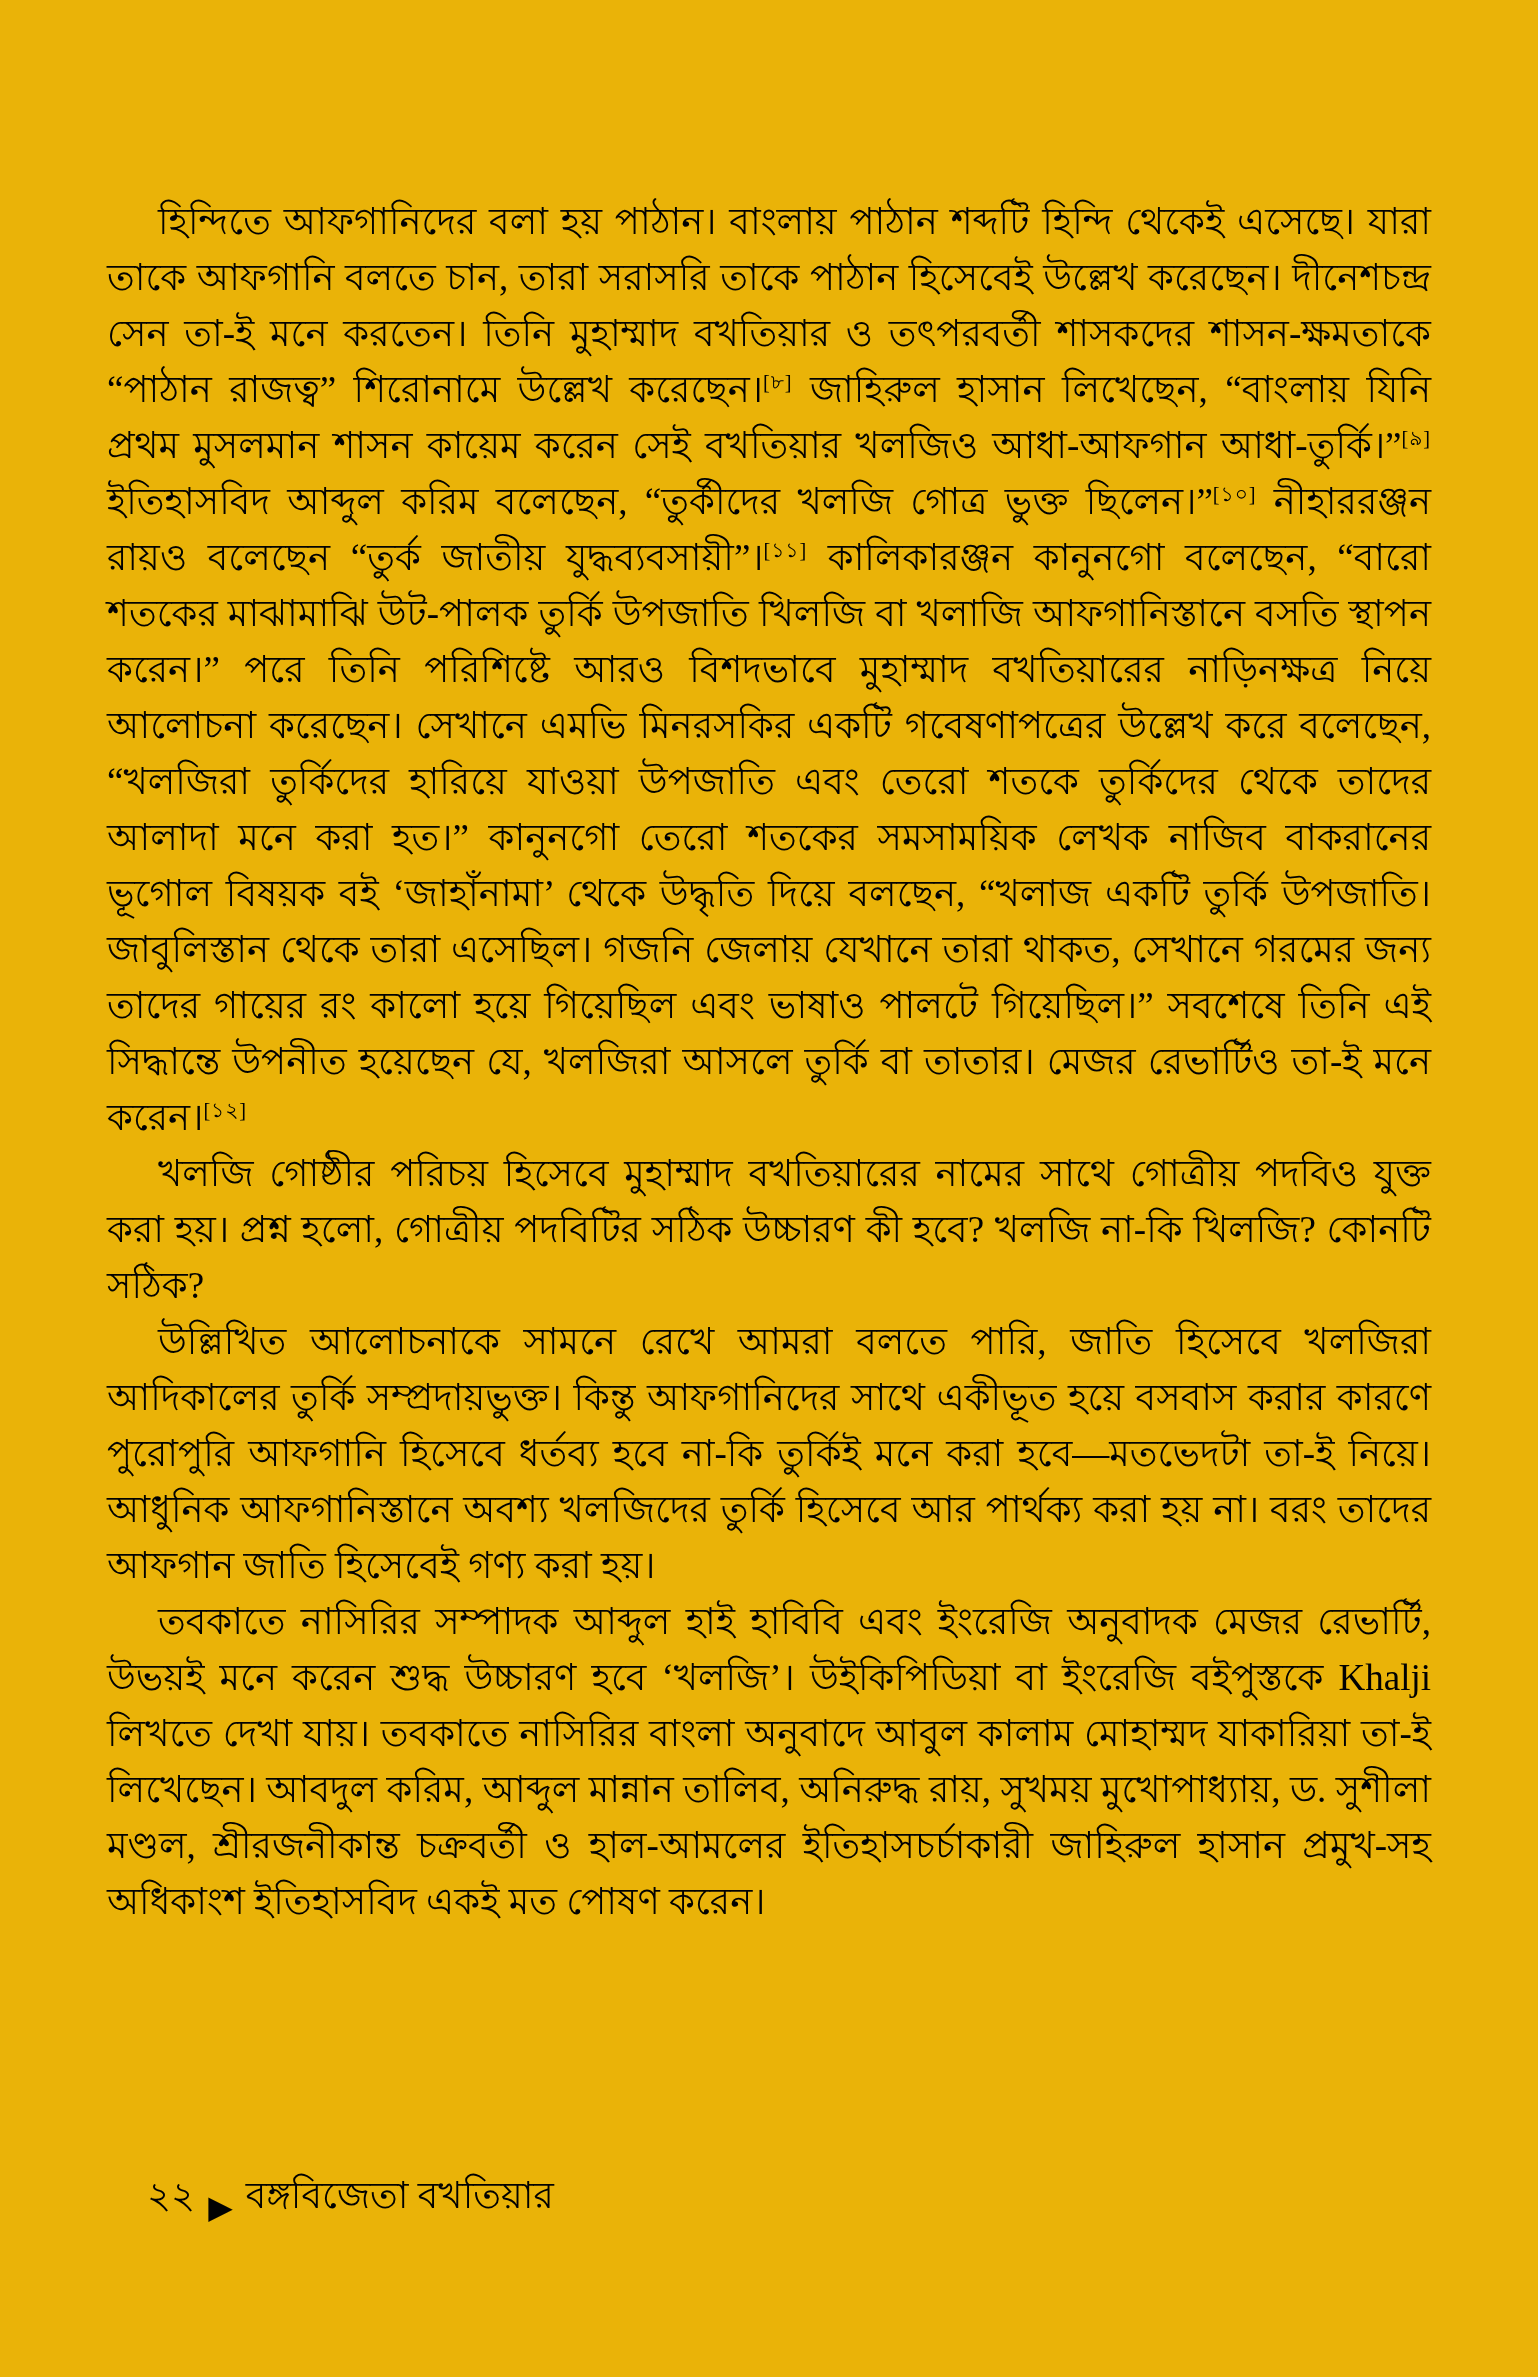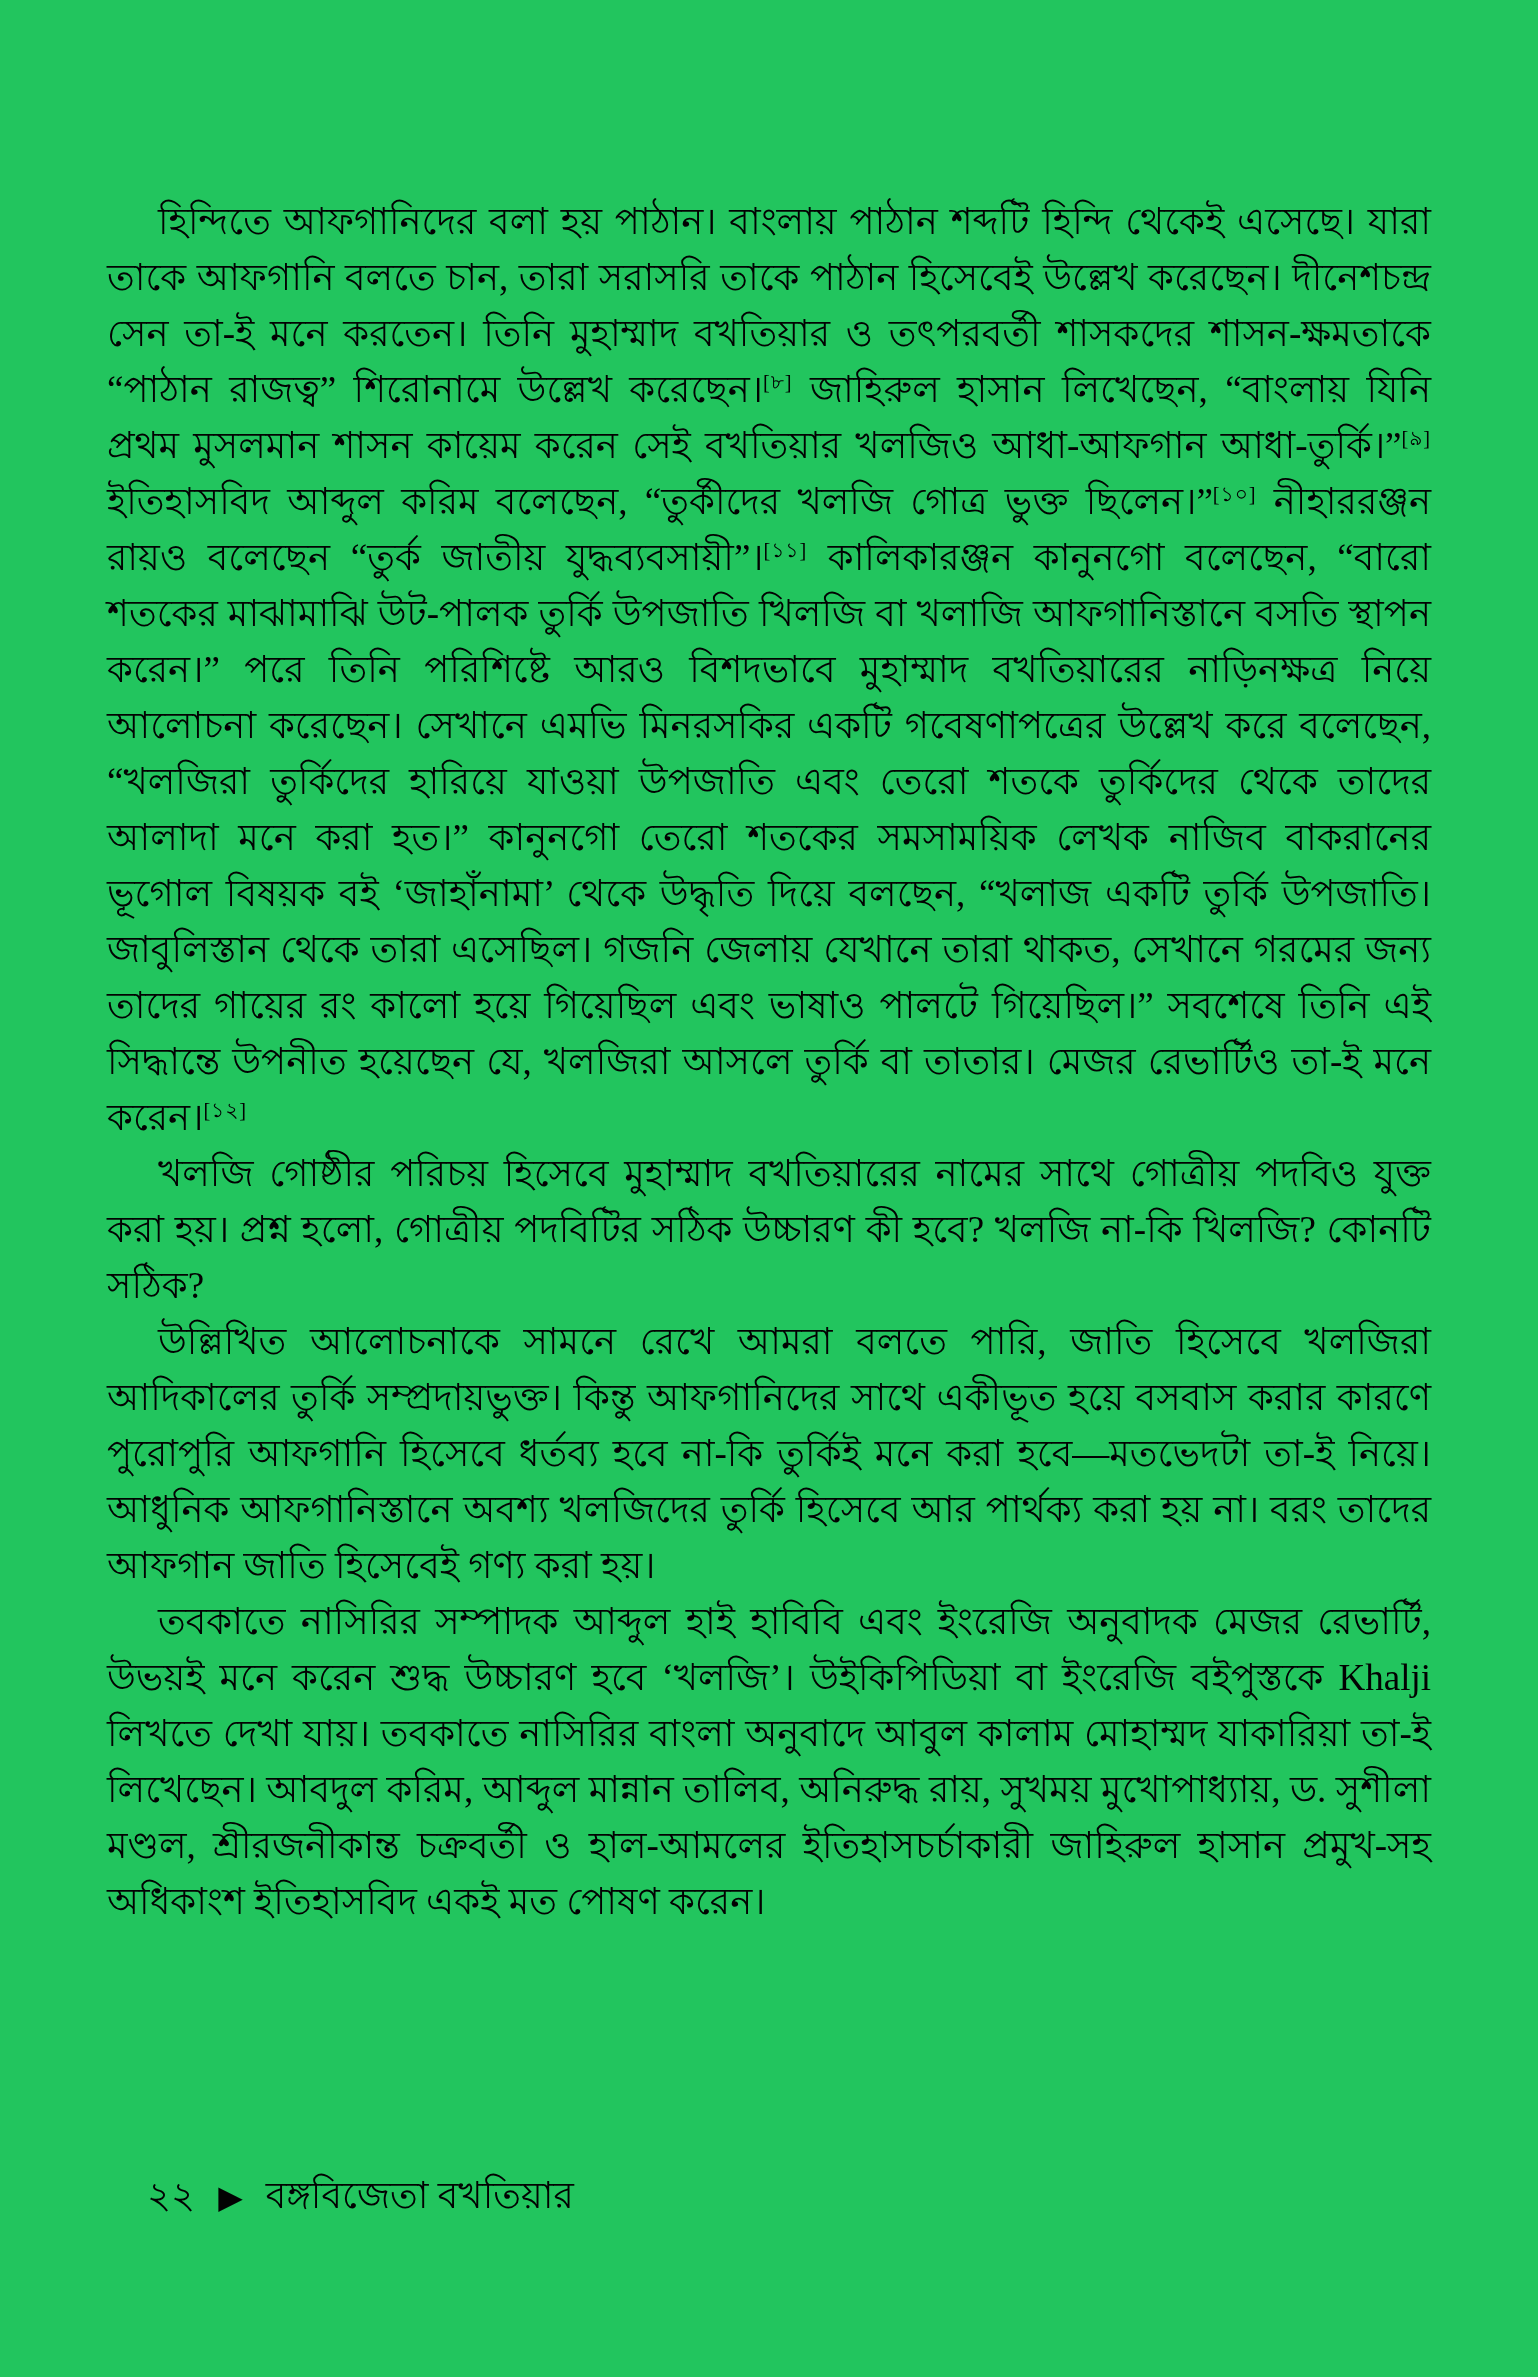--- a/index.html
+++ b/index.html
@@ -12,7 +12,7 @@
     width: 1538px;
     height: 2377px;
     margin: 0 auto;
-    background: #22c55e;
+    background: #eab308;
     overflow: hidden;
     color: #000000;
     font-family: "Liberation Serif", "DejaVu Serif", serif;

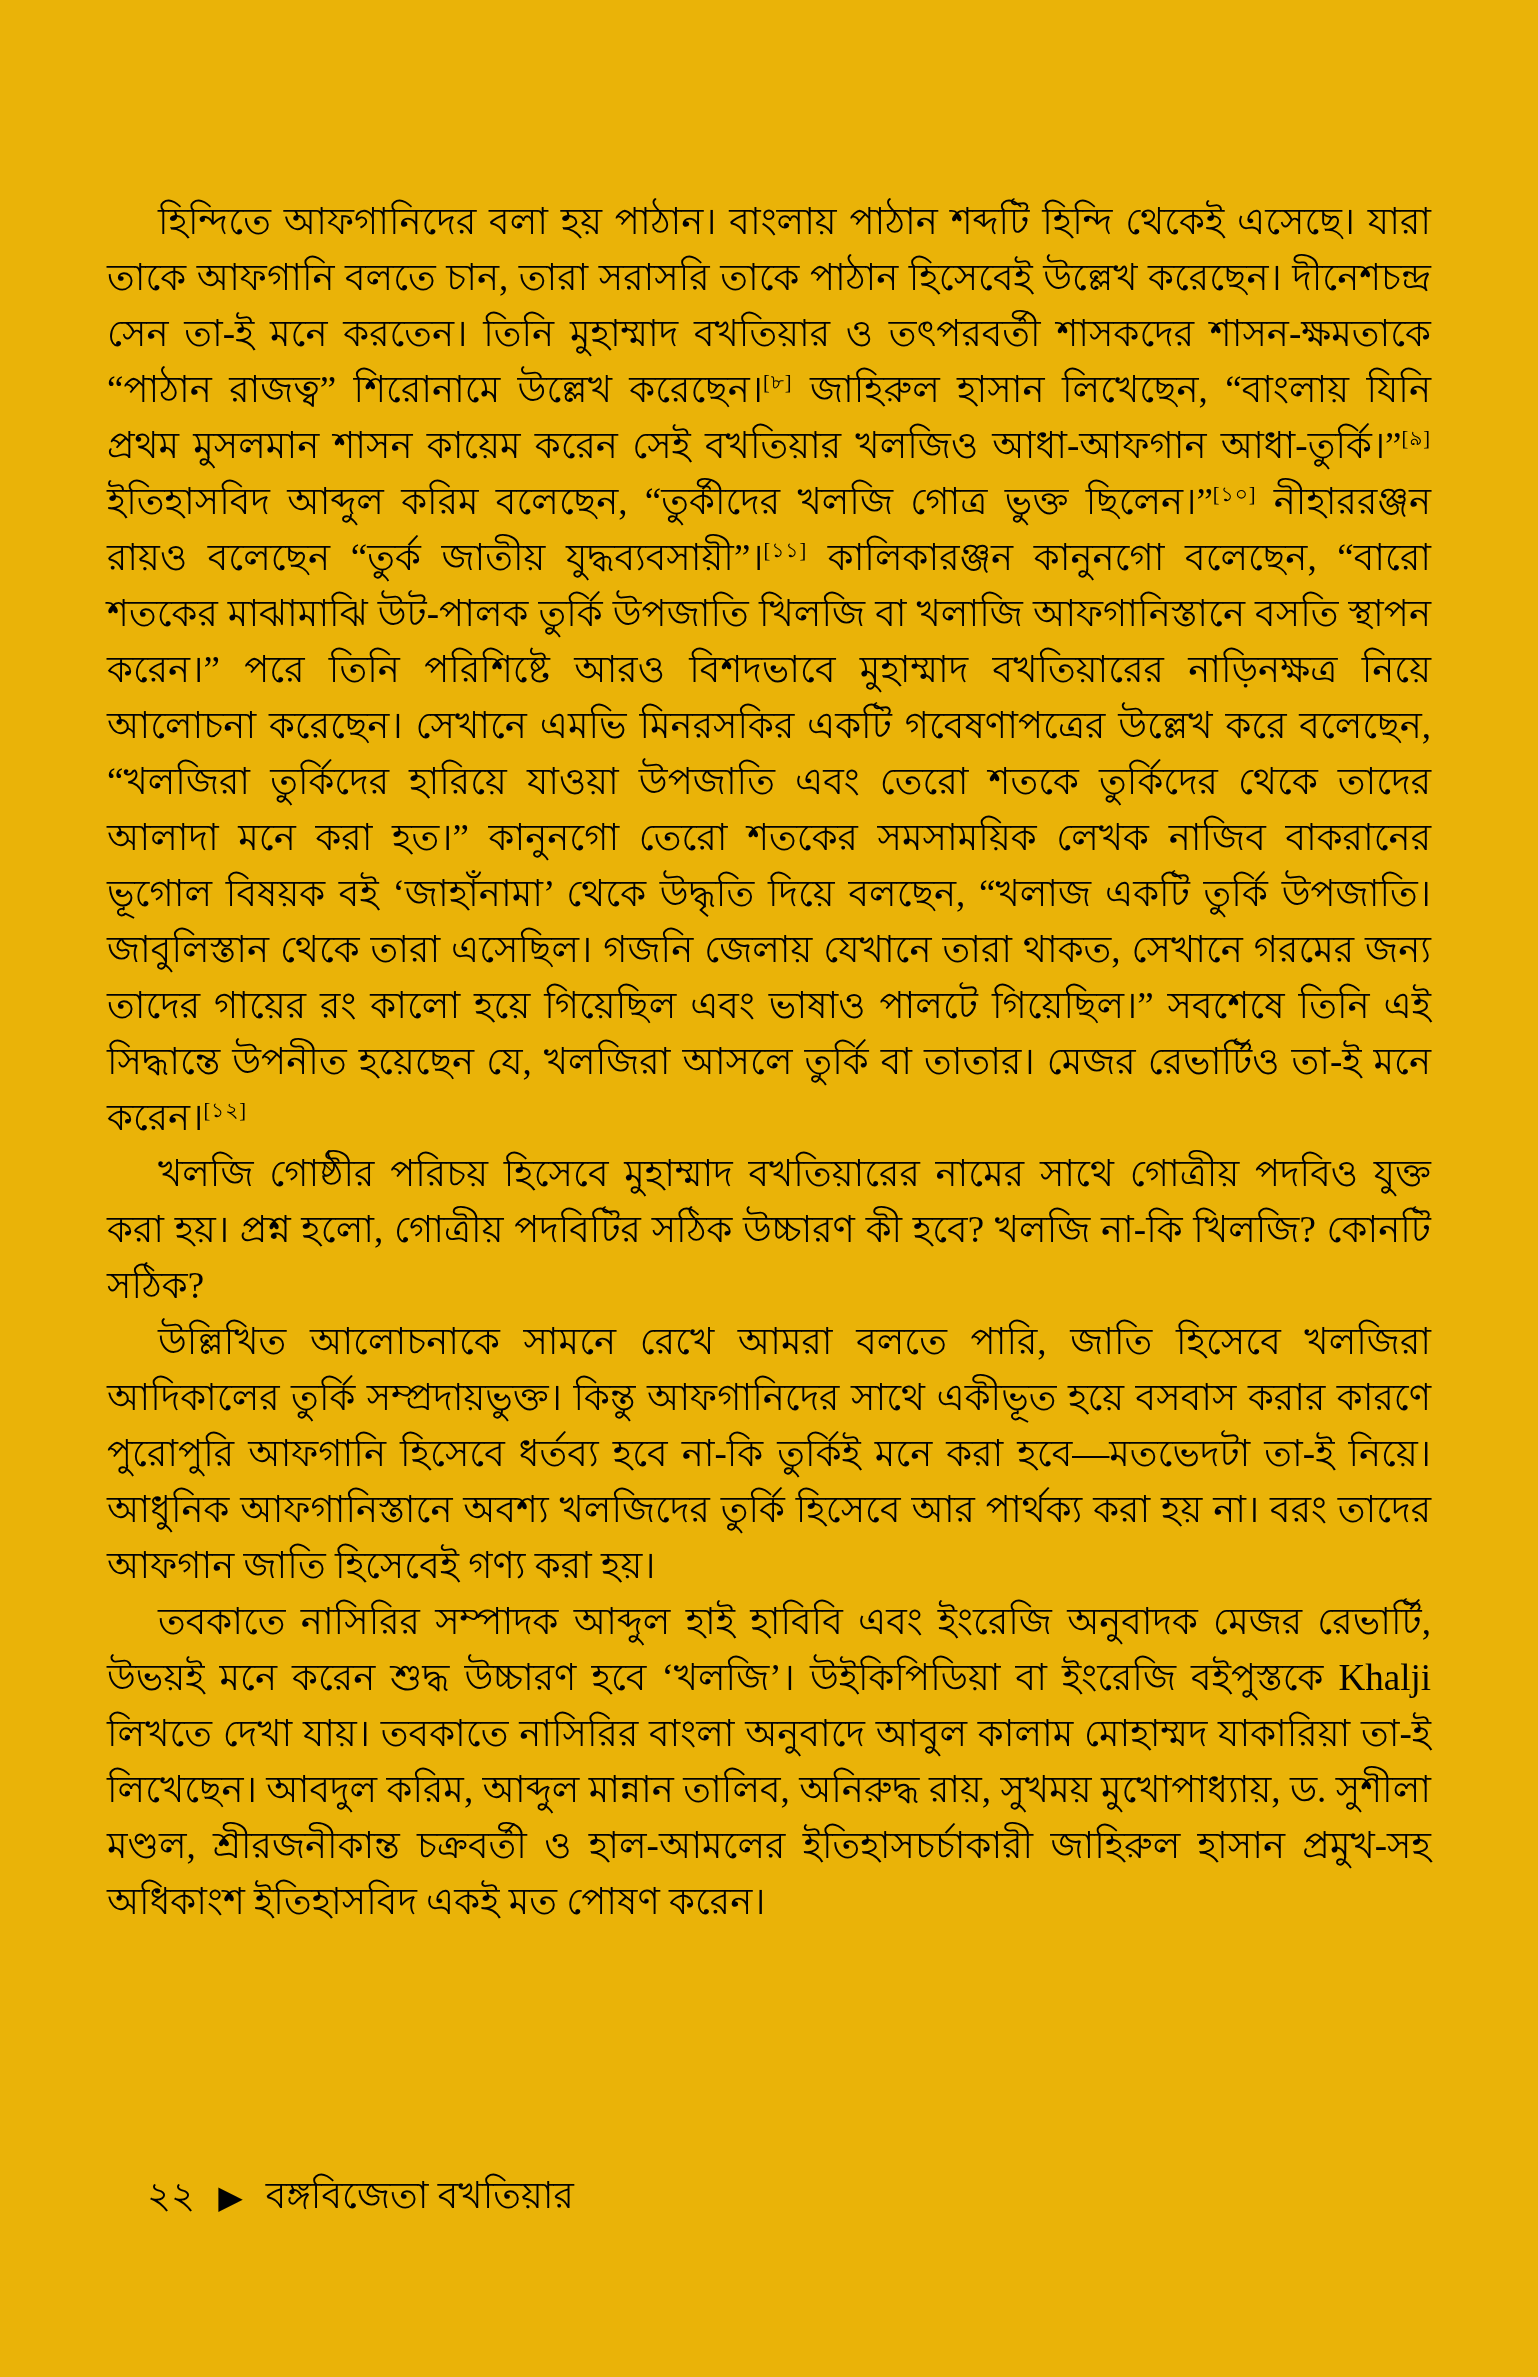--- a/index.html
+++ b/index.html
@@ -47,8 +47,8 @@
     line-height: 52px;
     color: #020202;
     display: flex;
-    align-items: center;
-    gap: 23px;
+    align-items: flex-end;
+    gap: 13px;
     white-space: nowrap;
   }
   .footer .tri {

